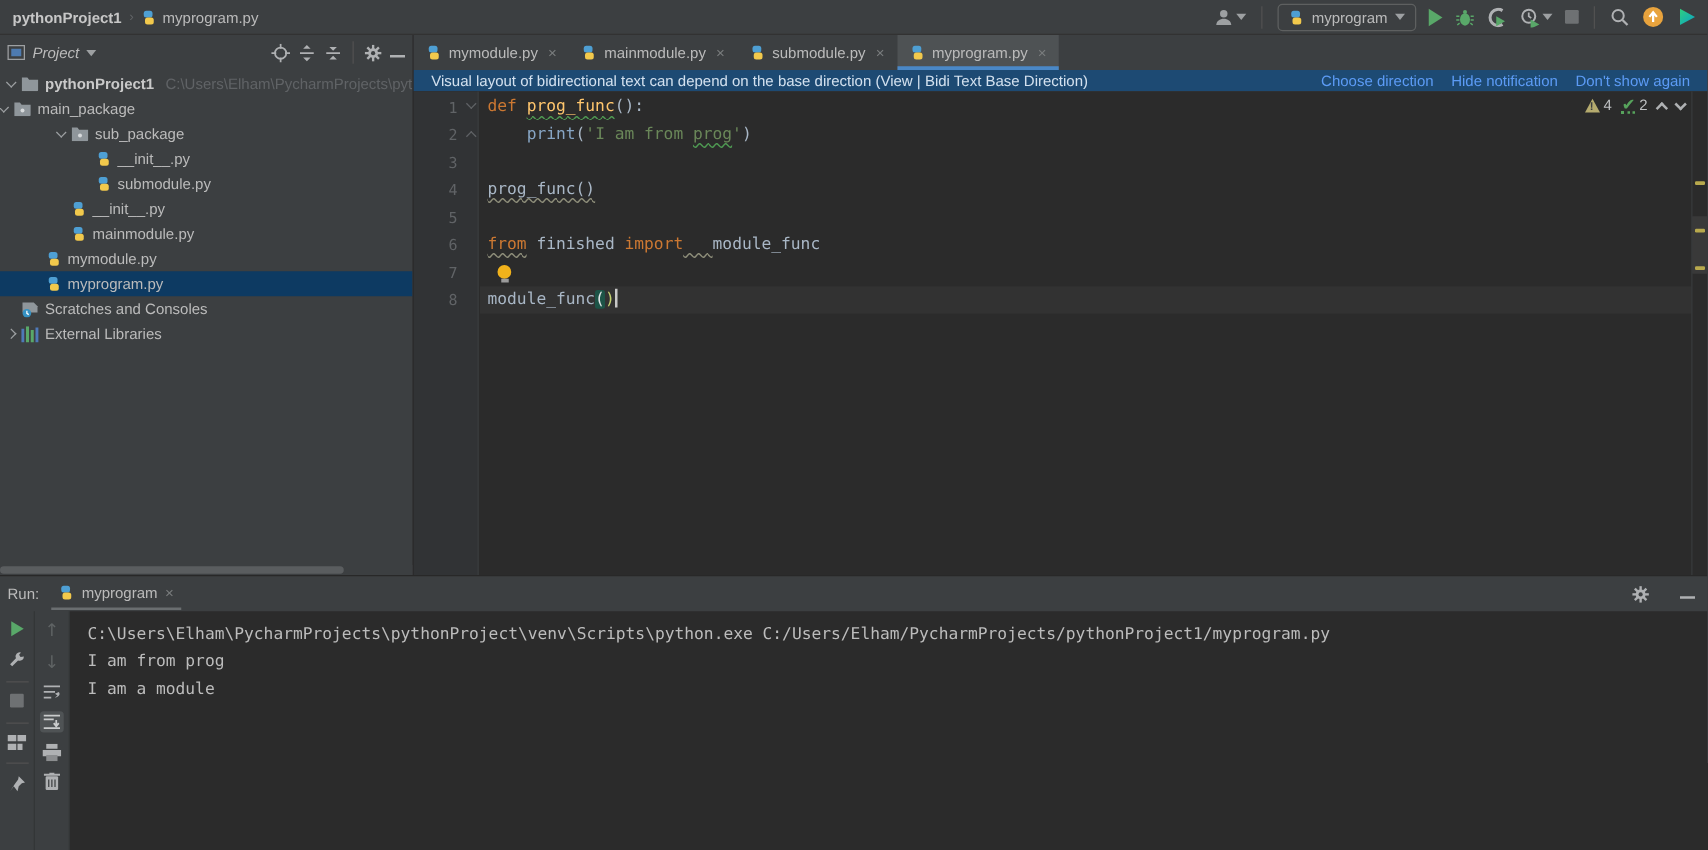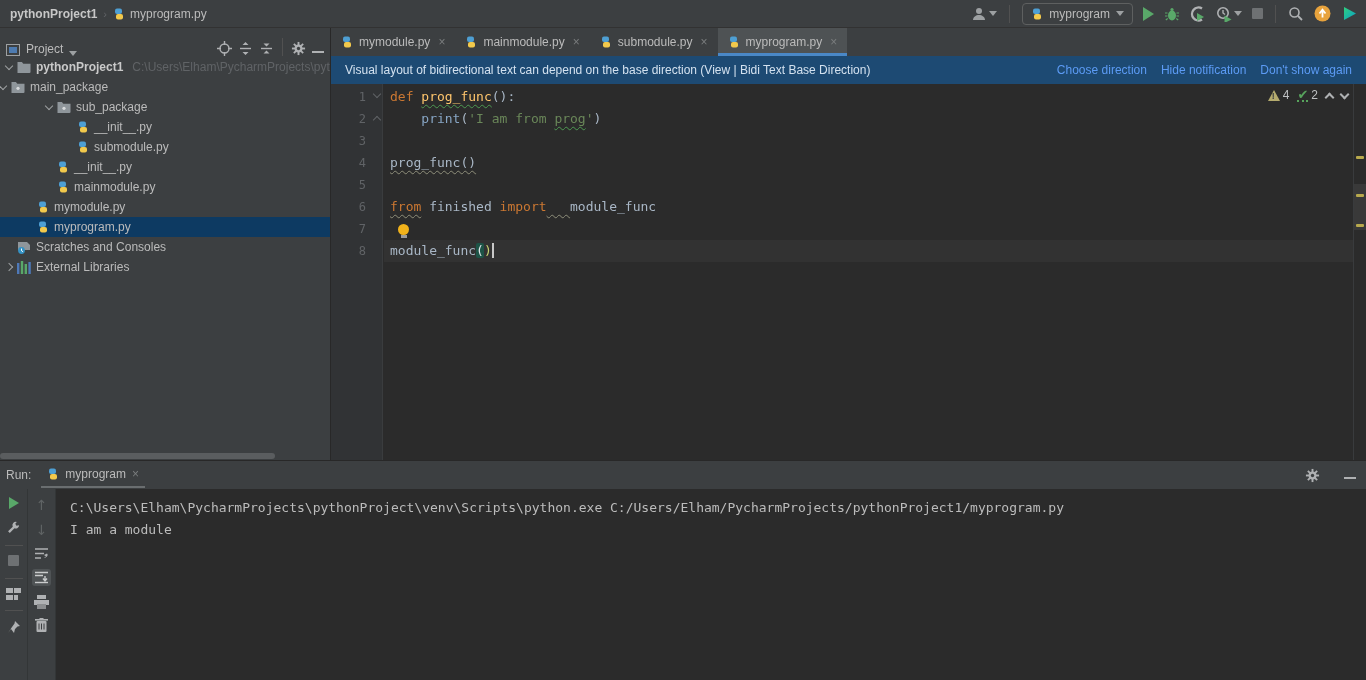--- a/index.html
+++ b/index.html
@@ -30,7 +30,7 @@
   
   #project-panel { width:331px; display:flex; flex-direction:column; background:#3c3f41;
     border-right:1px solid #282828; }
-  .panel-header { height:28px; display:flex; align-items:flex-end; padding:0 6px; gap:6px; }
+  .panel-header { height:28px; display:flex; align-items:center; padding:0 6px; gap:6px;font-style:italic; }
   .ph-spacer { flex:1; }
   .win-icon { width:14px; height:12px; border:1px solid #9da0a2; background:#3c3f41; position:relative; }
   .win-icon::after { content:""; position:absolute; left:2px; top:2px; right:2px; bottom:2px; background:#4e7bb0; }

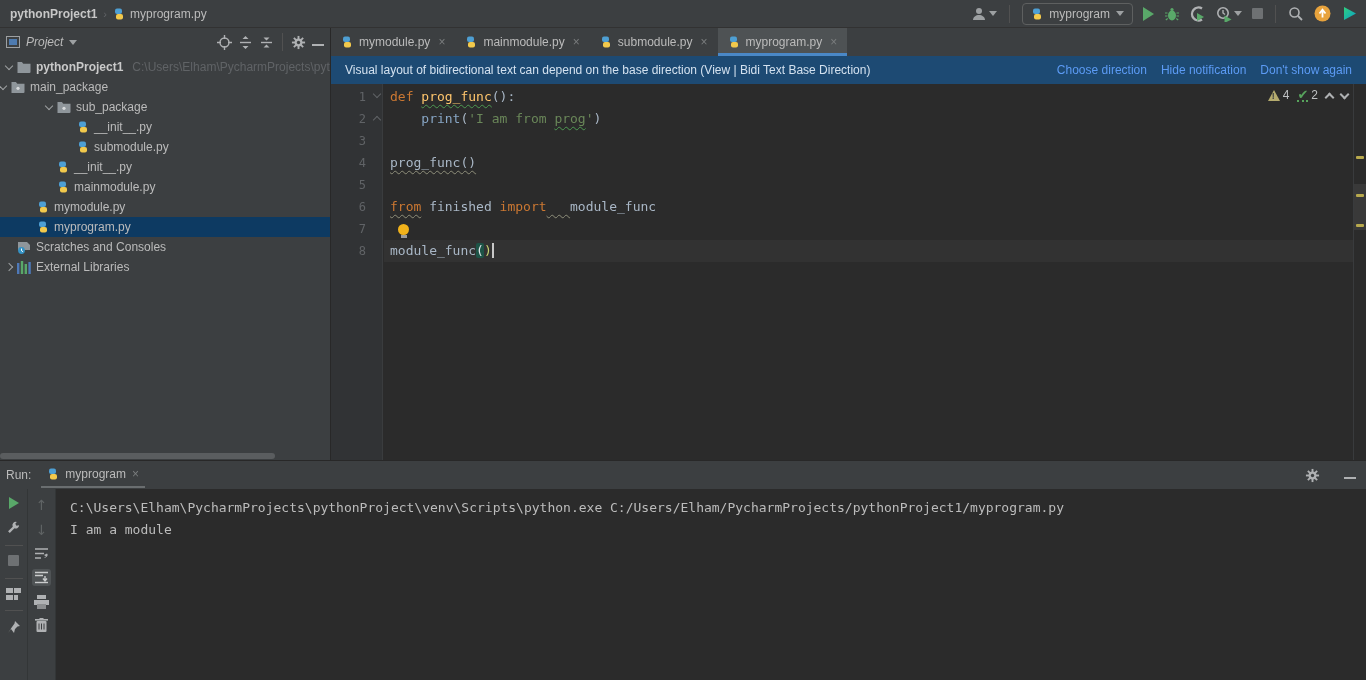--- a/index.html
+++ b/index.html
@@ -55,7 +55,7 @@
   .tab .close { color:#7a7d7e; font-size:12px; margin-left:2px; }
   .tab.active { background:#4e5254; }
   .tab.active::after { content:""; position:absolute; left:0; right:0; bottom:0; height:3px; background:#4a88c7; }
-  #banner { height:28px; background:#1d4a73; display:flex; align-items:center; padding:0 14px; gap:24px; }
+  #banner { height:17px; background:#1d4a73; display:flex; align-items:center; padding:0 14px; gap:24px; }
   #banner .msg { color:#d3e1ef; flex:1; }
   #banner .lnk { color:#5c9bf5; cursor:pointer; margin-left:14px; }
 

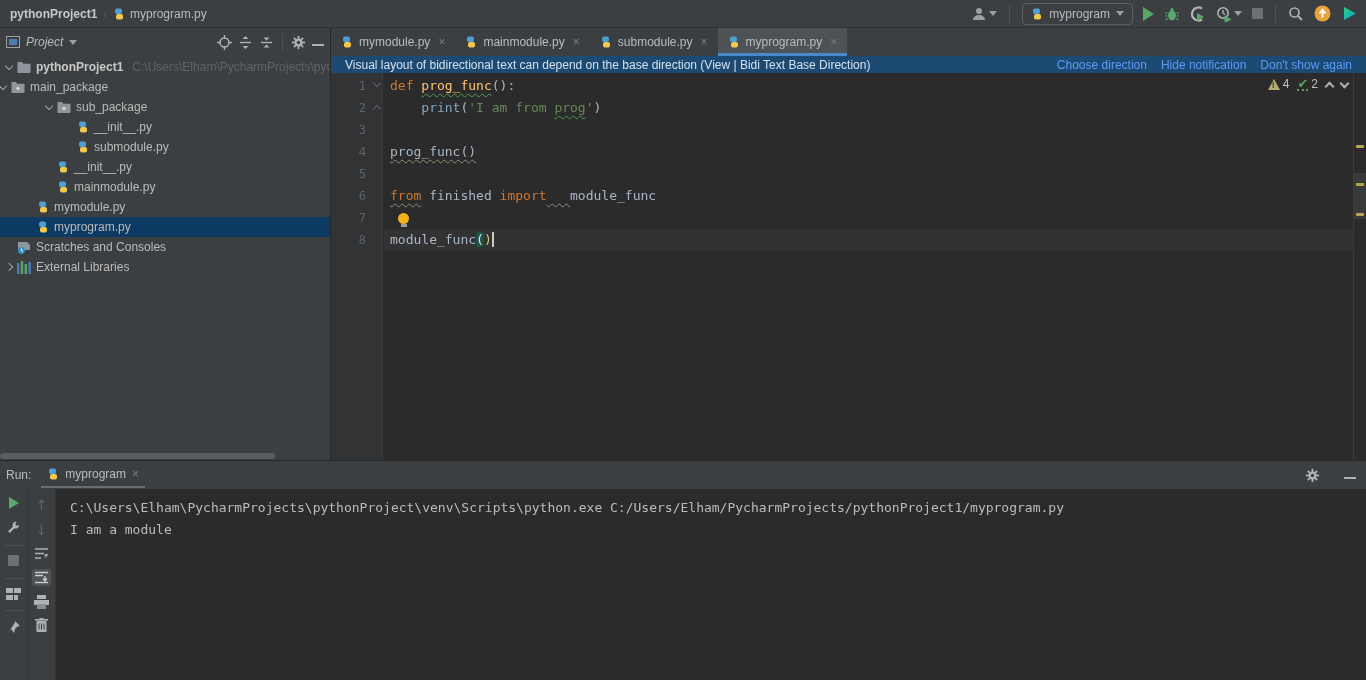--- a/index.html
+++ b/index.html
@@ -546,7 +546,7 @@
           </svg>
       </span>
     </div>
-    <div id="console"><div class="console-line">C:\Users\Elham\PycharmProjects\pythonProject\venv\Scripts\python.exe C:/Users/Elham/PycharmProjects/pythonProject1/myprogram.py</div><div class="console-line">I am a module</div><div class="console-line"></div></div>
+    <div id="console"><div class="console-line">C:\Users\Elham\PycharmProjects\pythonProject\venv\Scripts\python.exe C:/Users/Elham/PycharmProjects/pythonProject1/myprogram.py</div><div class="console-line">I am from prog</div><div class="console-line">I am a module</div><div class="console-line"></div></div>
   </div>
 </div>
 

